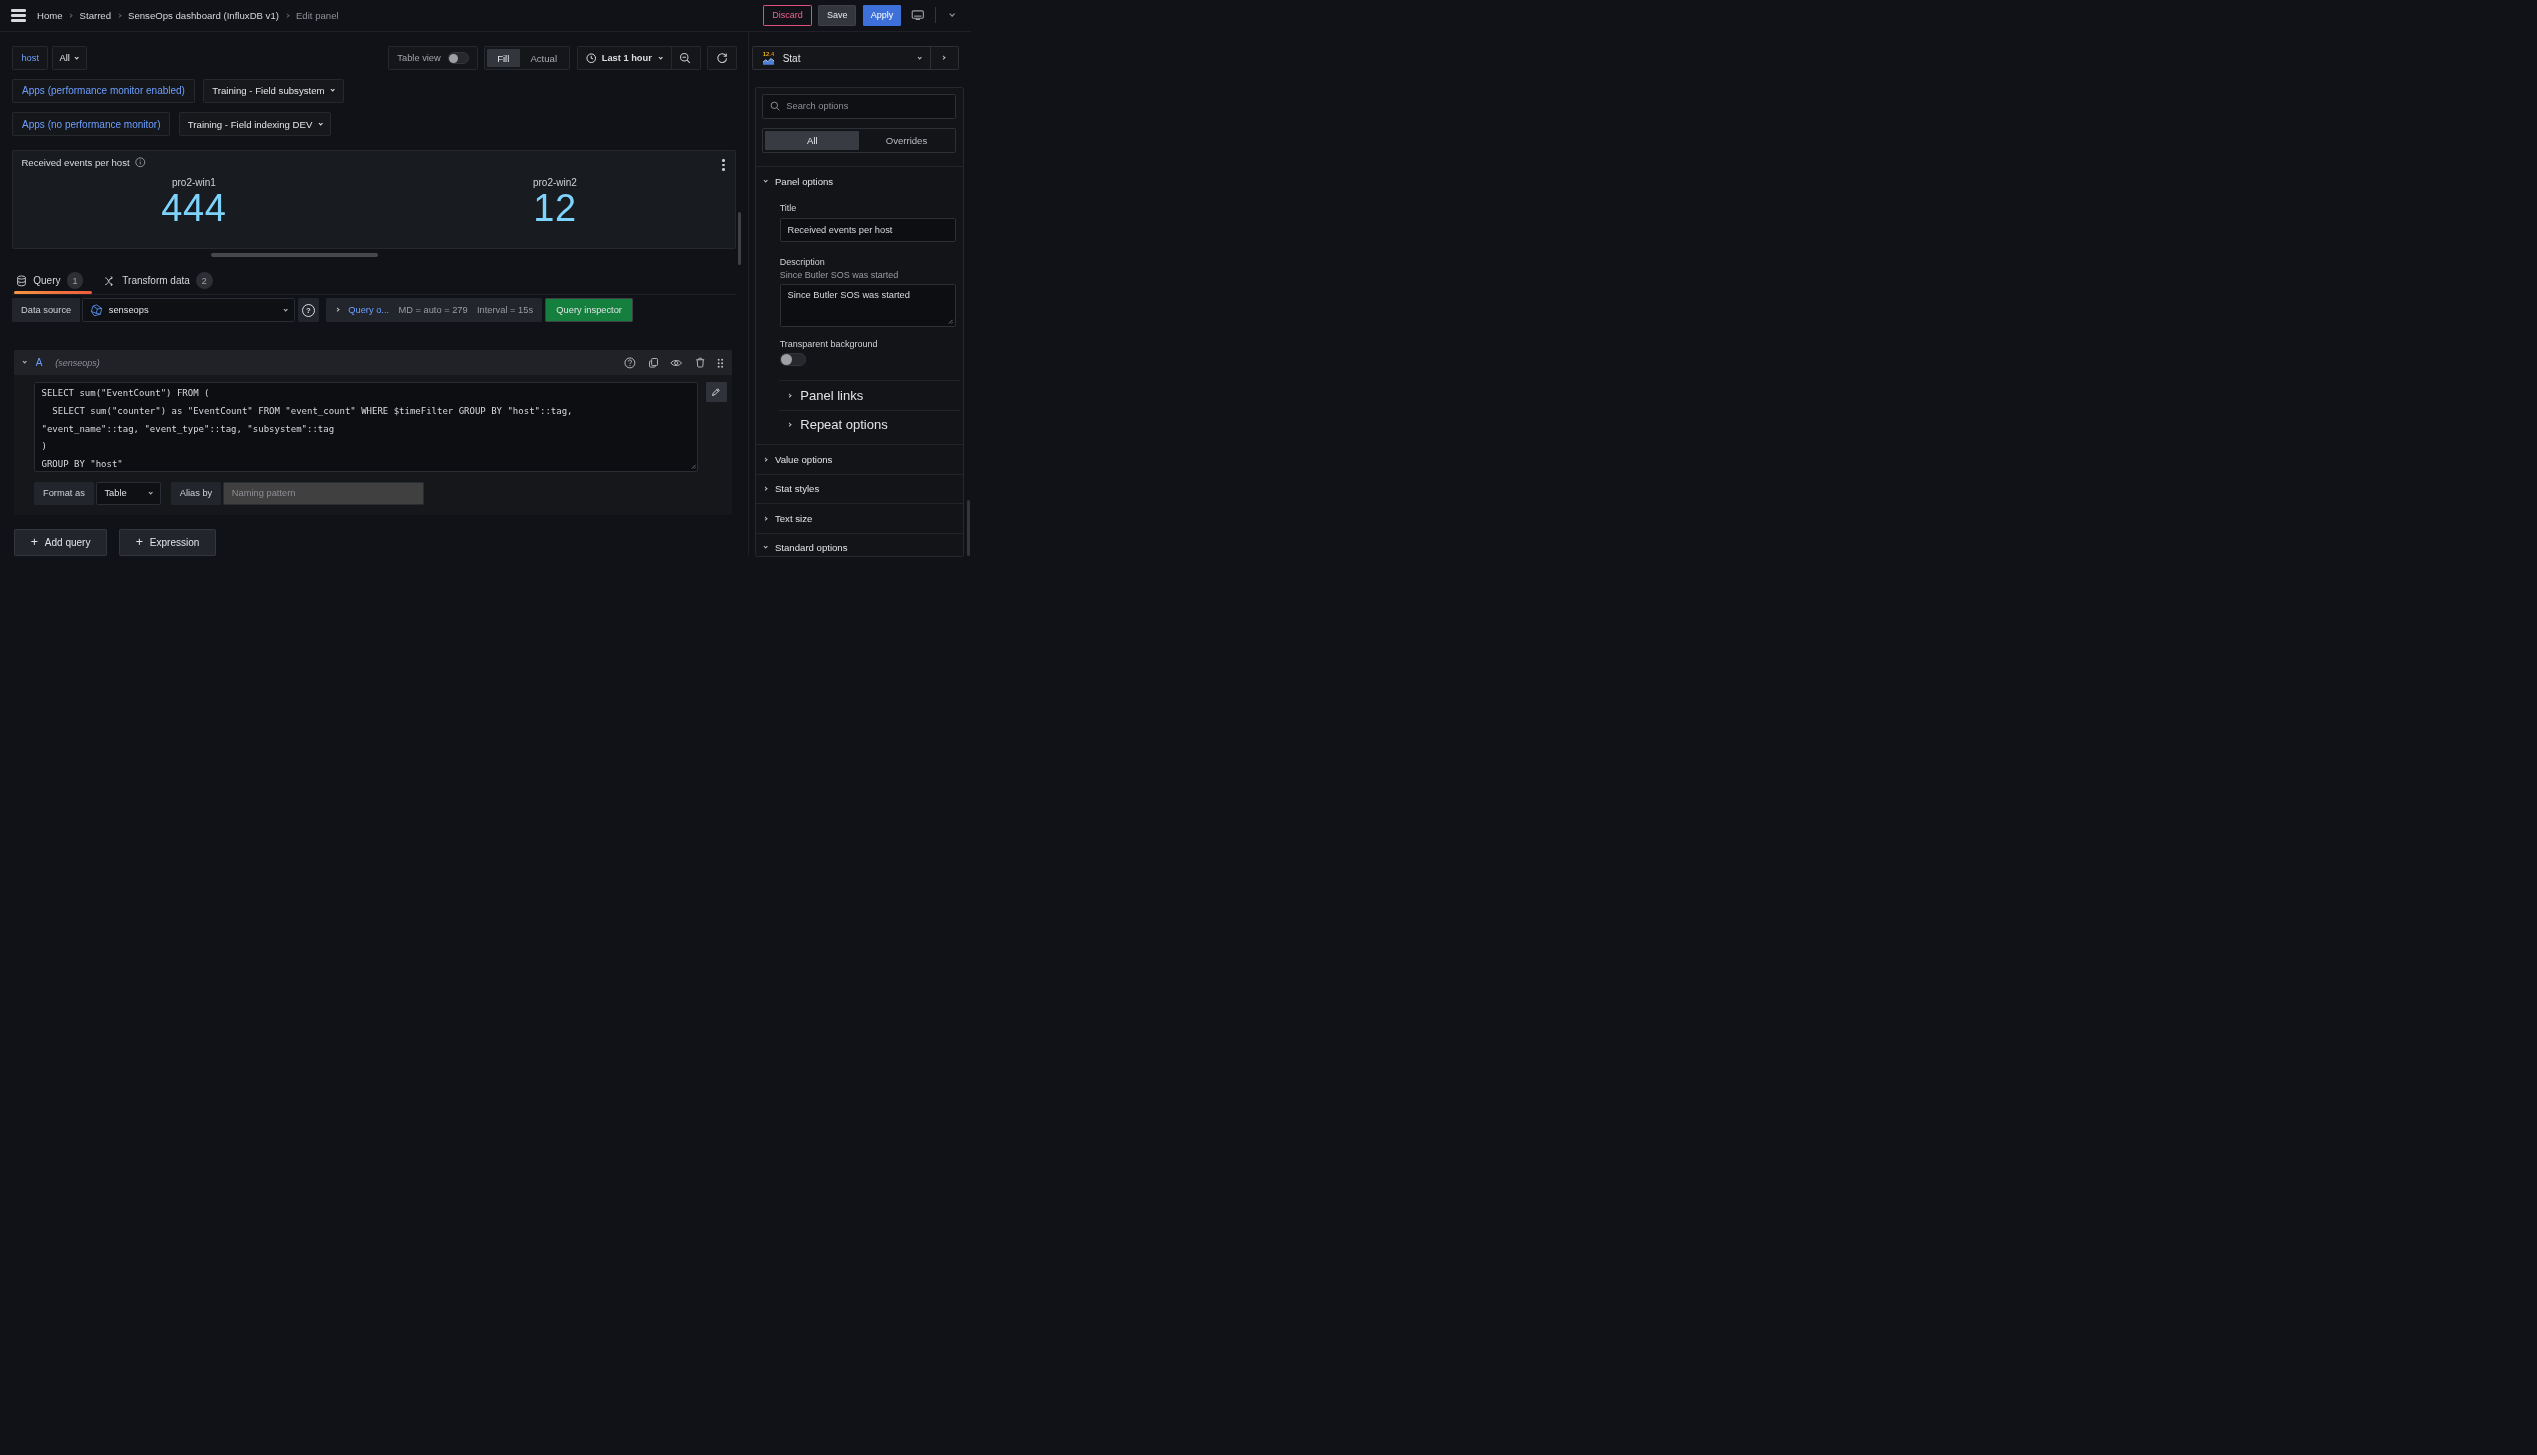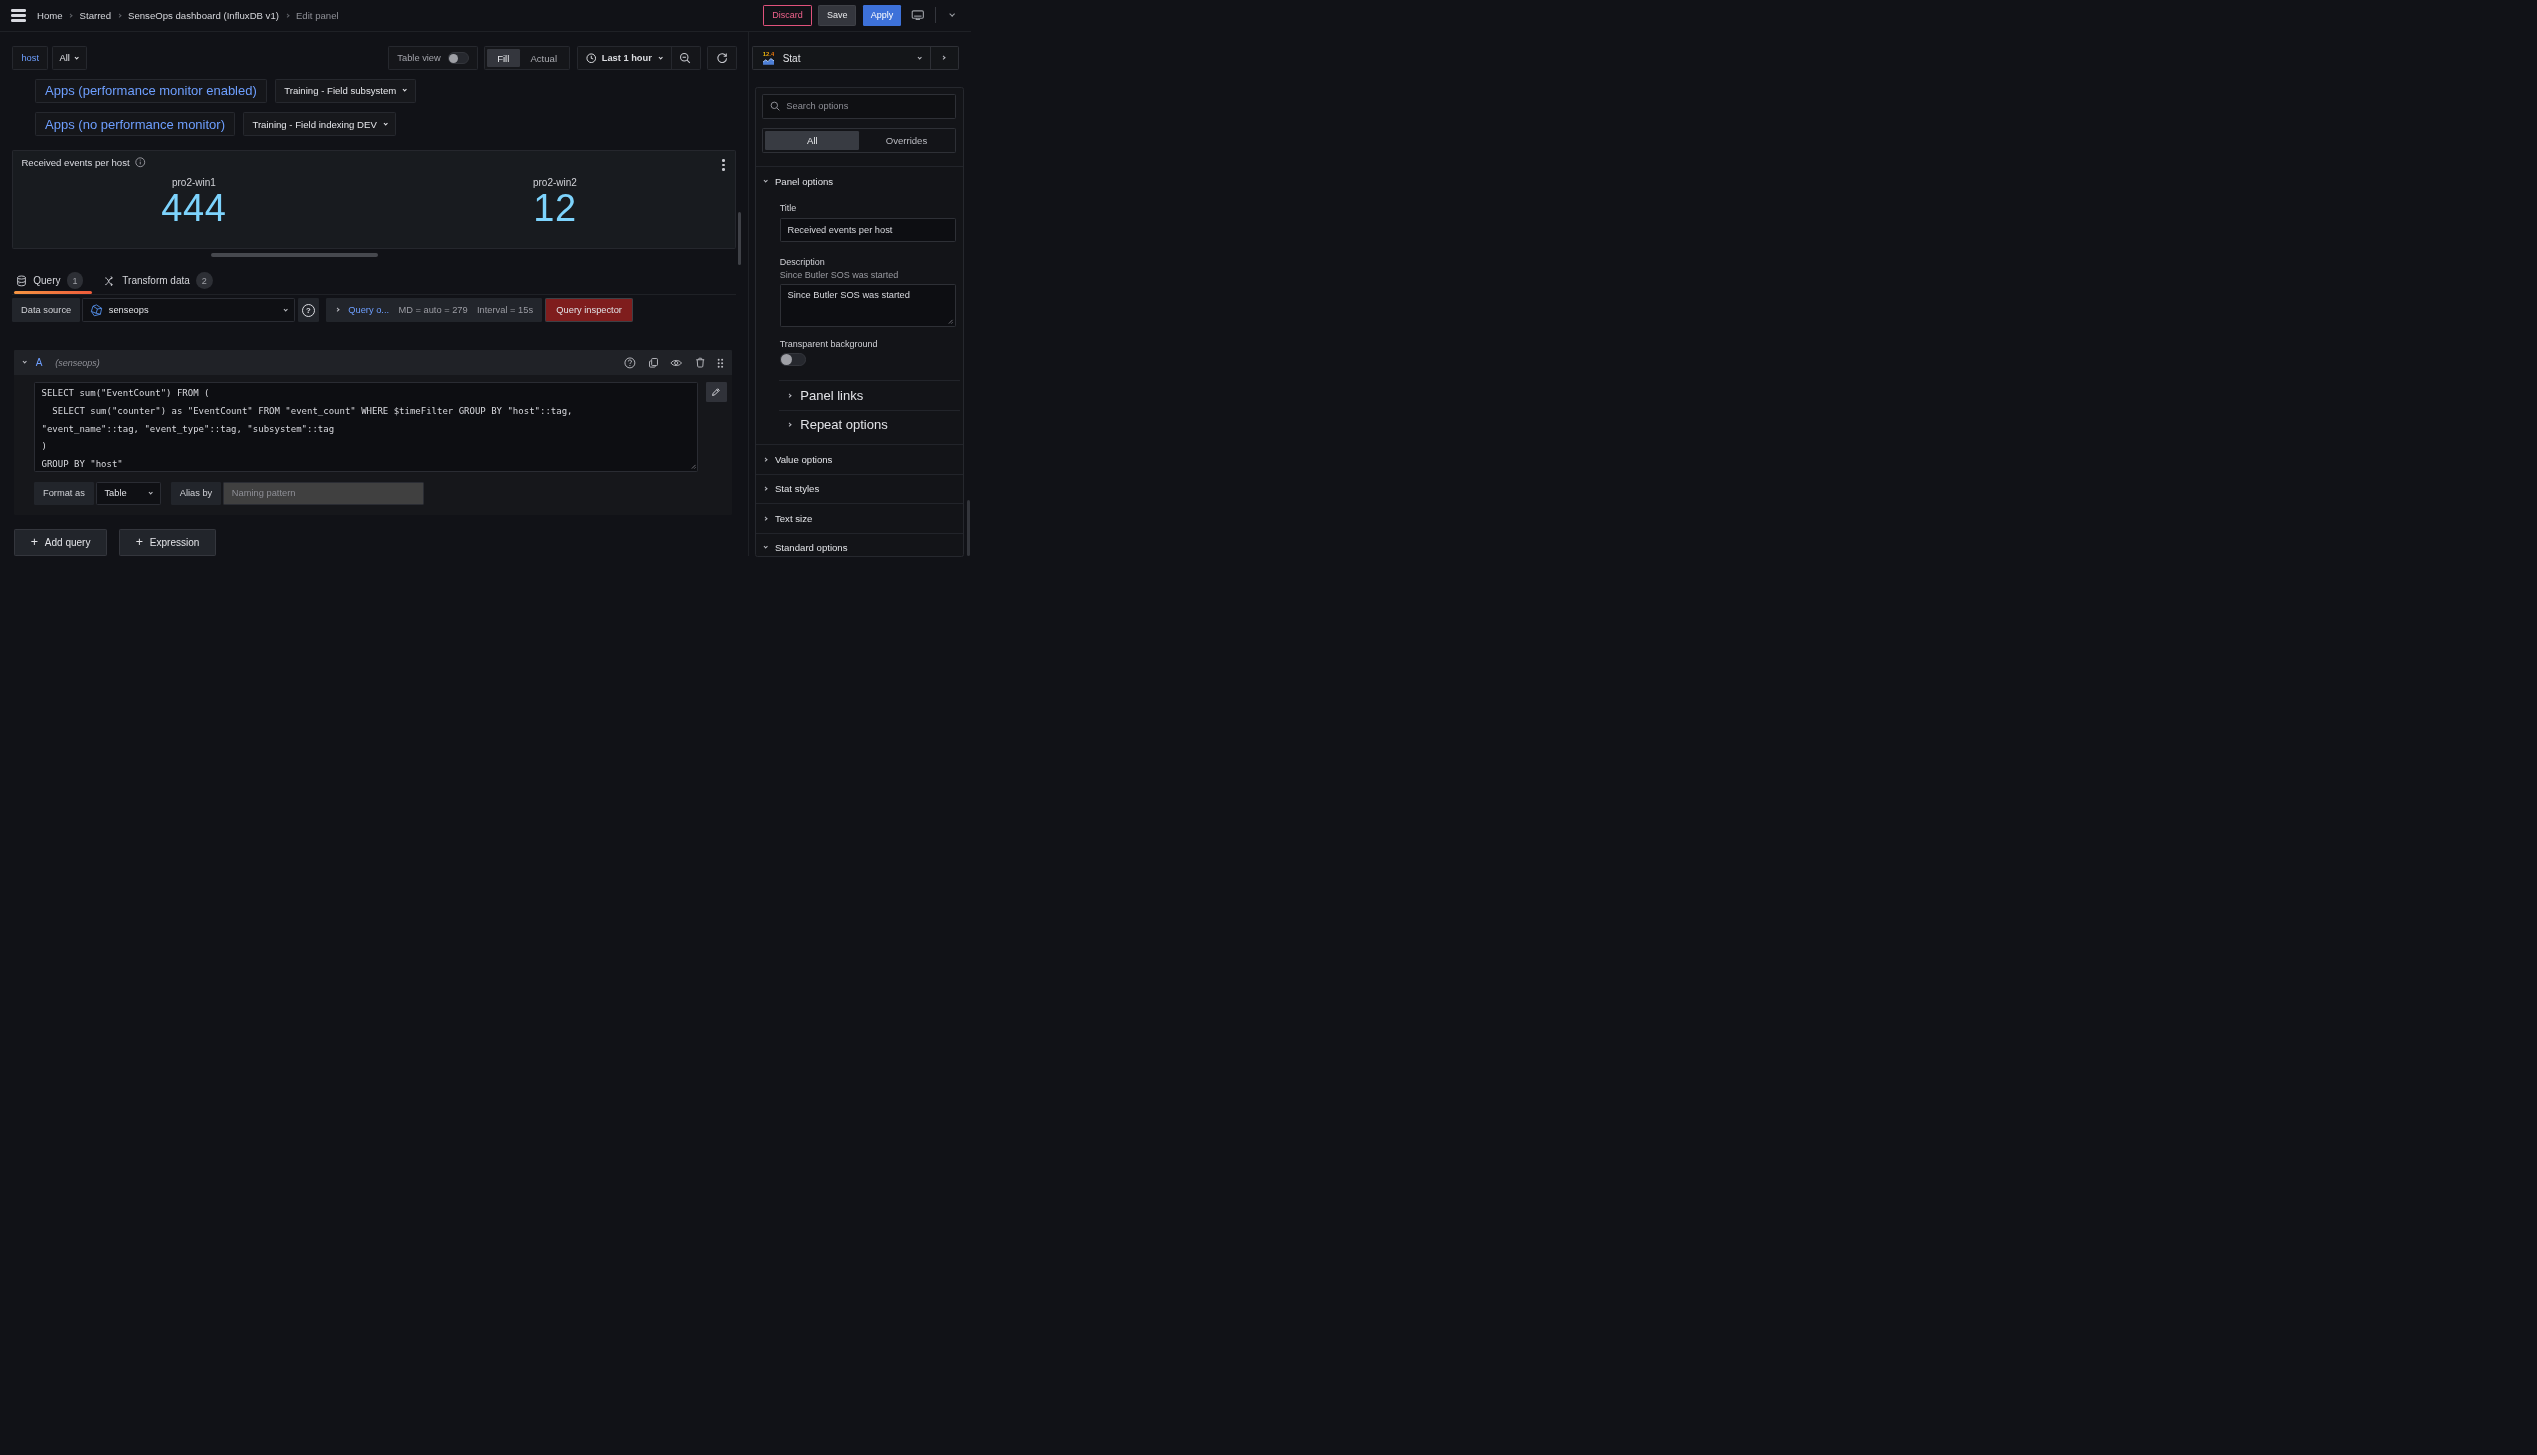--- a/index.html
+++ b/index.html
@@ -72,7 +72,7 @@
   
   .filter-row { margin-top:8.7px; height:24px; display:flex; gap:8.7px; }
   .filter-row.second { margin-top:9.3px; }
-  .filter-chip { padding:0 8.7px; color:#6e9fff; font-size:13px; cursor:pointer;margin-left:23px; }
+  .filter-chip { padding:0 8.7px; color:#6e9fff; font-size:10px; cursor:pointer; }
   .filter-dd { padding:0 8px; gap:6.8px; color:#e4e5e9; font-size:9.6px; cursor:pointer; background:#17181c; }
 
   

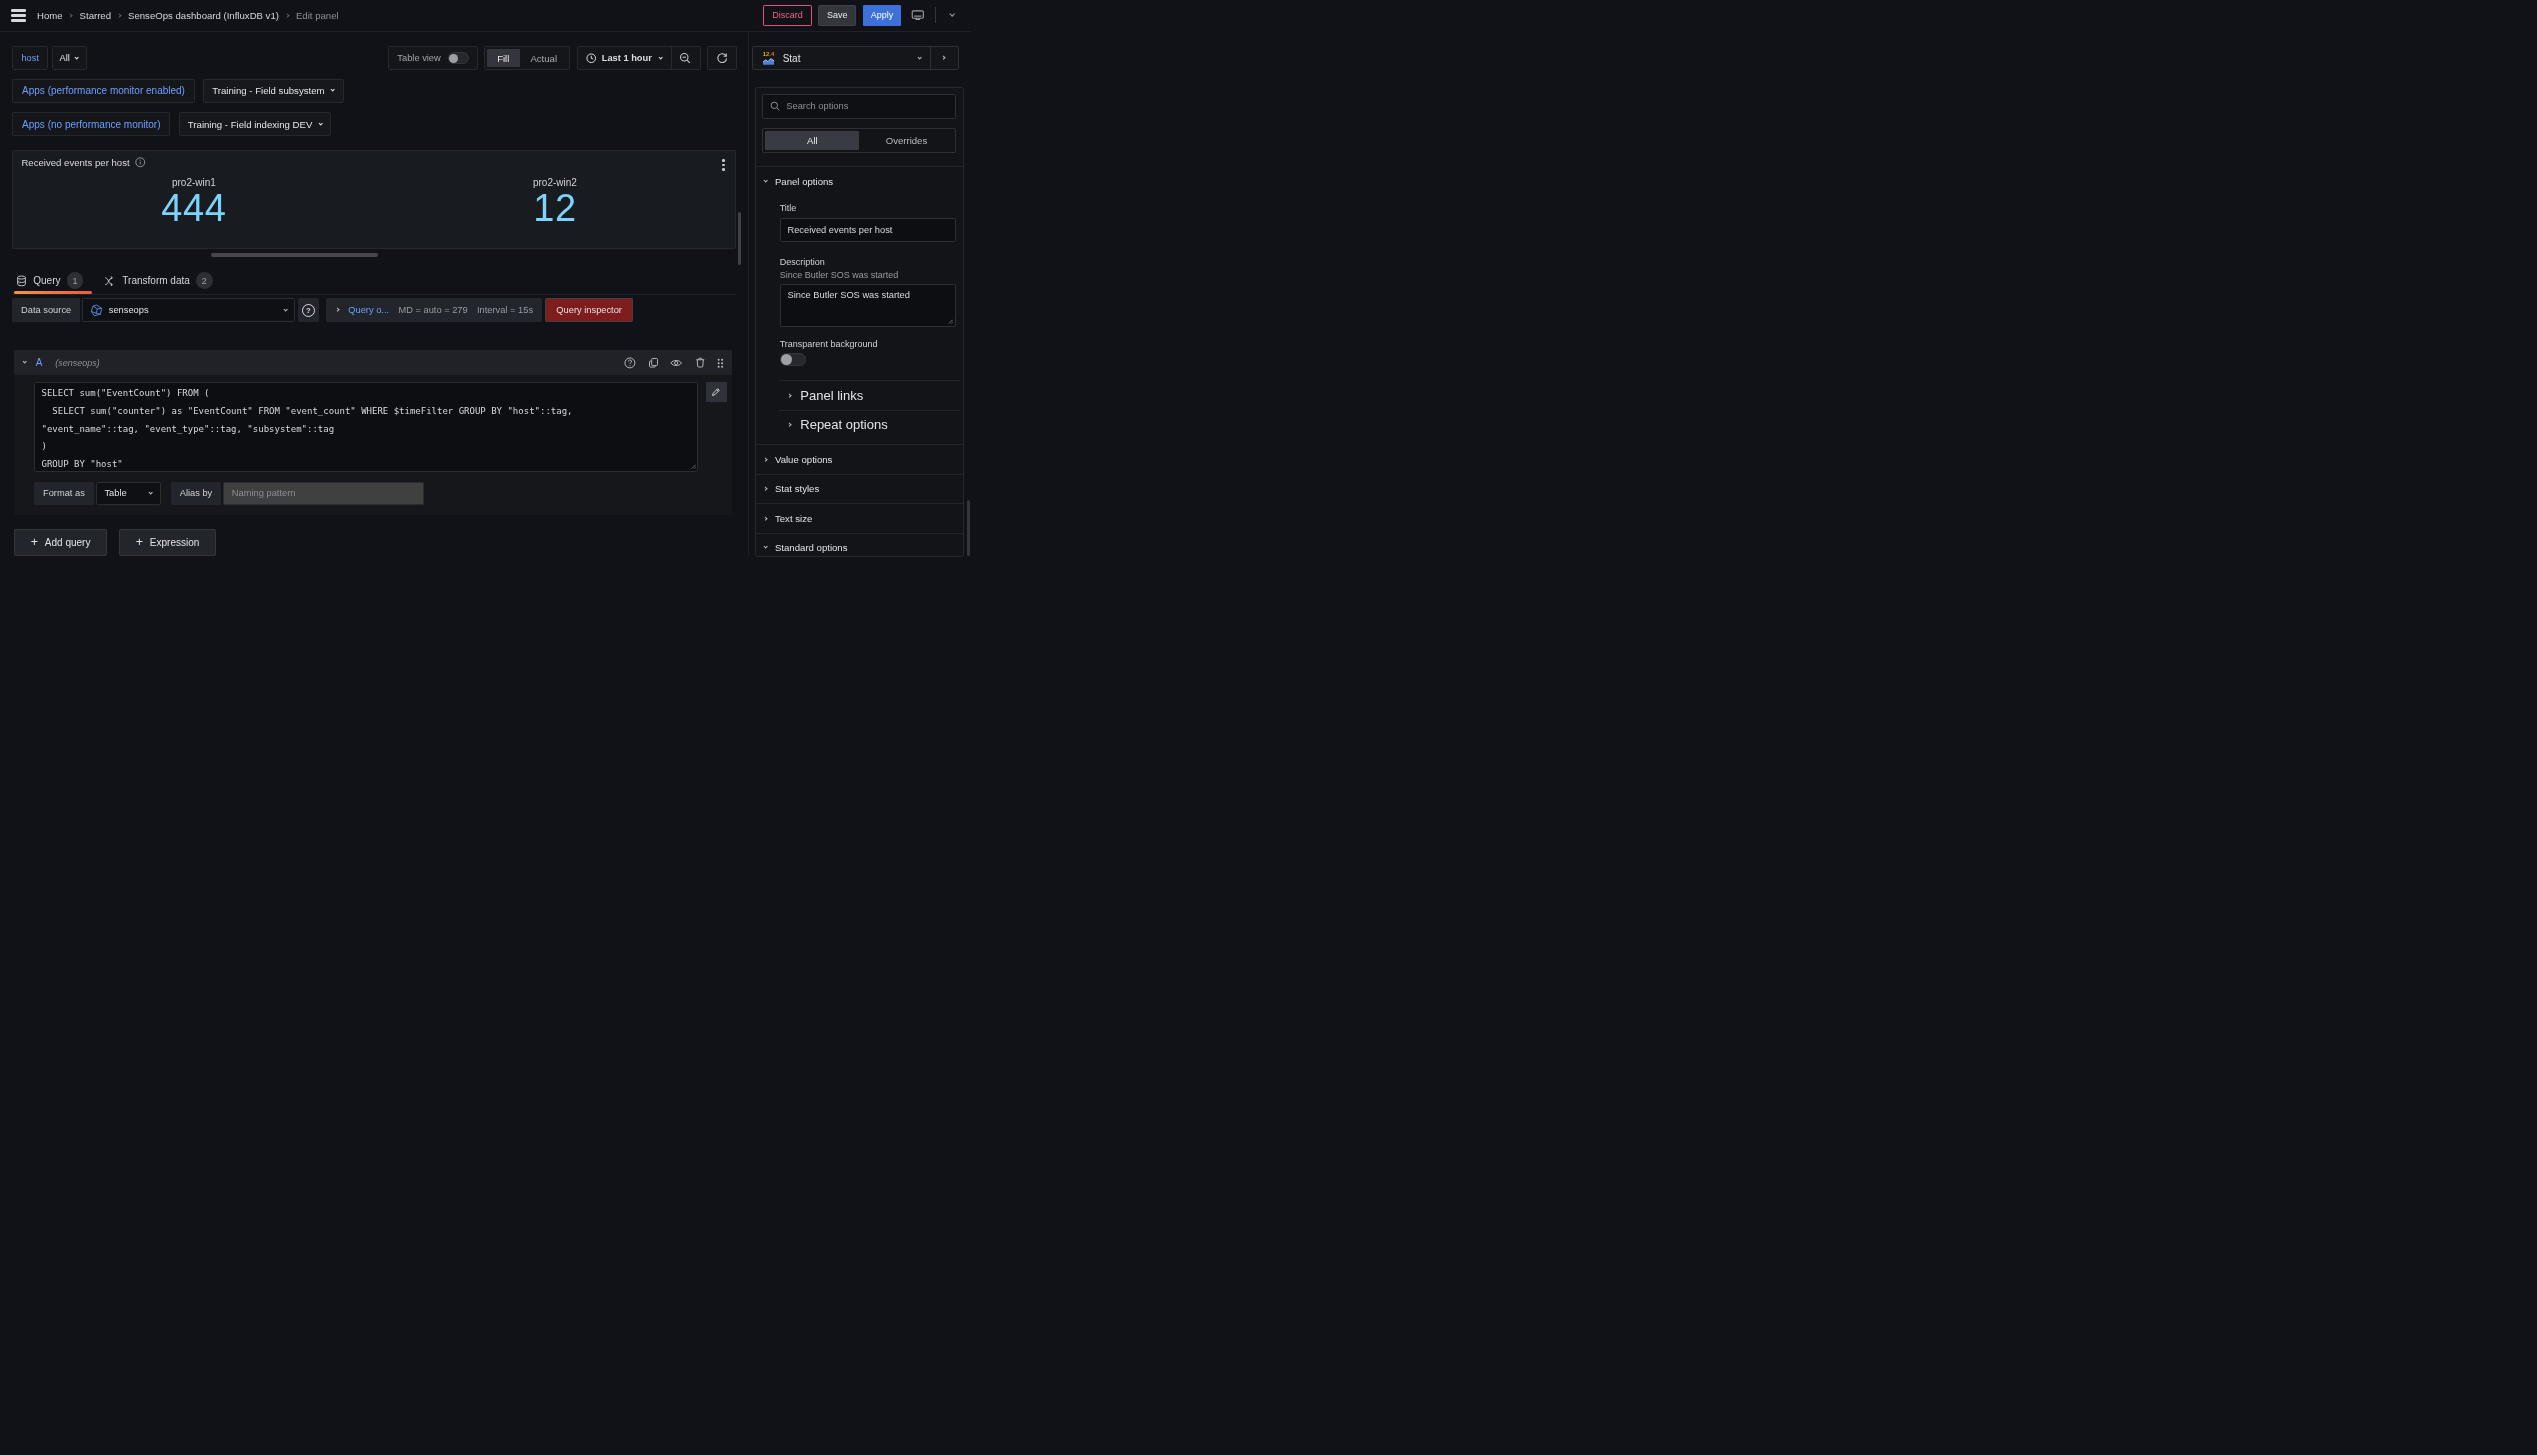--- a/index.html
+++ b/index.html
@@ -124,7 +124,7 @@
   .ds-opts .chev { color:#b9bac0; }
   .qo-link { color:#6e9fff; }
   .qo-meta { color:#9b9ca3; }
-  .ds-inspector { margin-left:2.5px; background:#7f1d1d; border:0.6px solid #3e4046; border-radius:1.2px;
+  .ds-inspector { margin-left:2.5px; background:#15803d; border:0.6px solid #3e4046; border-radius:1.2px;
                   display:flex; align-items:center; padding:0 10.5px; color:#e0e1e5; cursor:pointer; }
 
   

